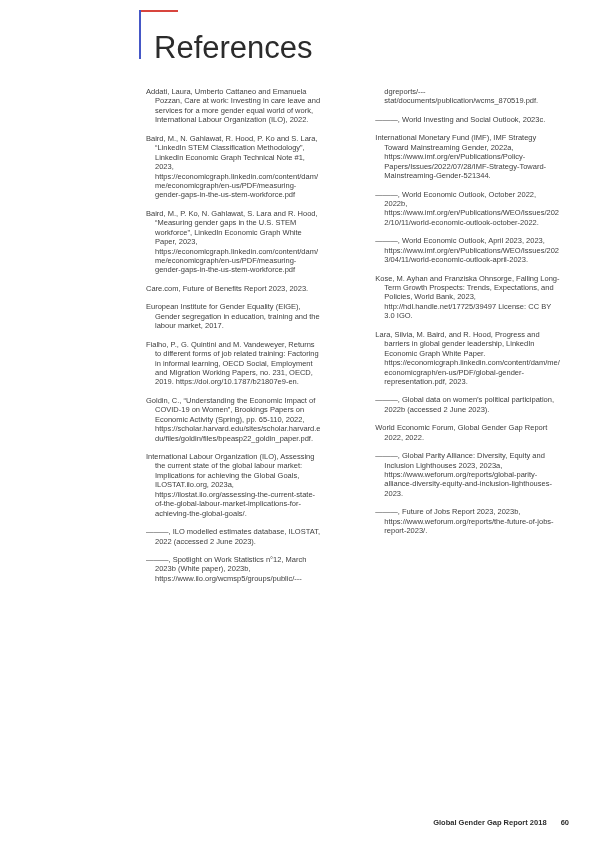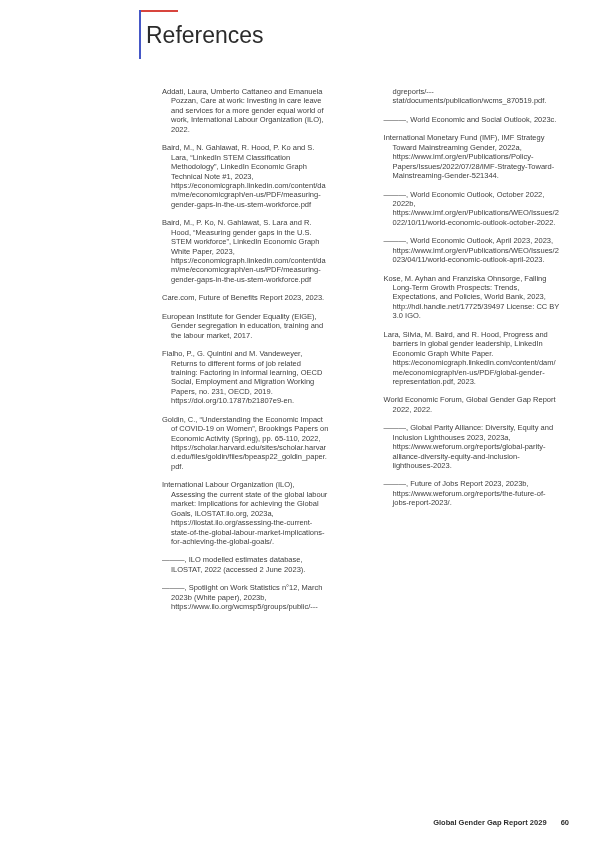--- a/index.html
+++ b/index.html
@@ -37,9 +37,9 @@
     background:var(--accent-blue);
   }
   .title{
-    margin:0;
+    margin:8px;
     padding:13px 0 0 7px;
-    font-size:23px;
+    font-size:31px;
     line-height:1.1;
     font-weight:400;
     color:#2b2b2b;

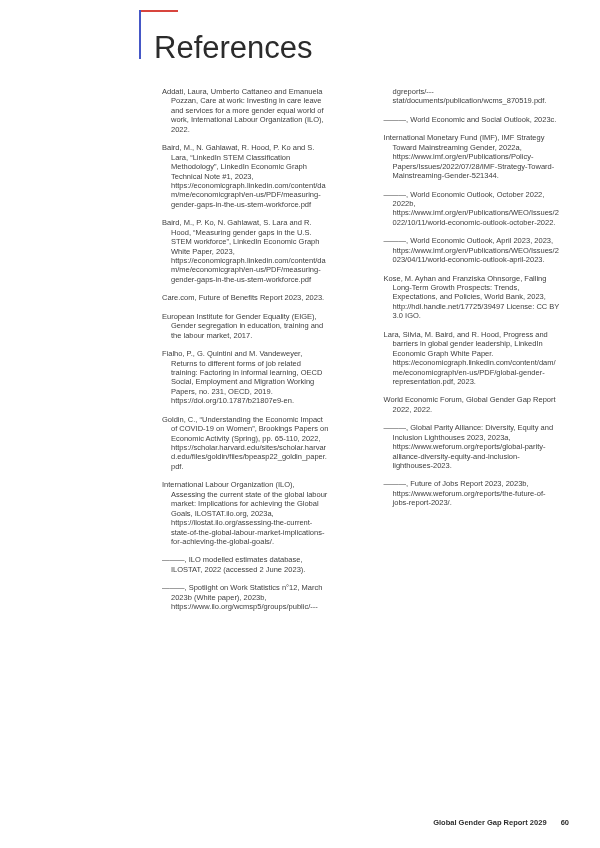--- a/index.html
+++ b/index.html
@@ -53,7 +53,7 @@
     display:flex;
   }
   .col{ width:188px; }
-  .col-left{ margin-right:28px;margin-left:16px; }
+  .col-left{ margin-right:28px; }
   .col-right{ width:198px;margin-left:26px; }
   .ref{
     margin:0 0 9px 0;

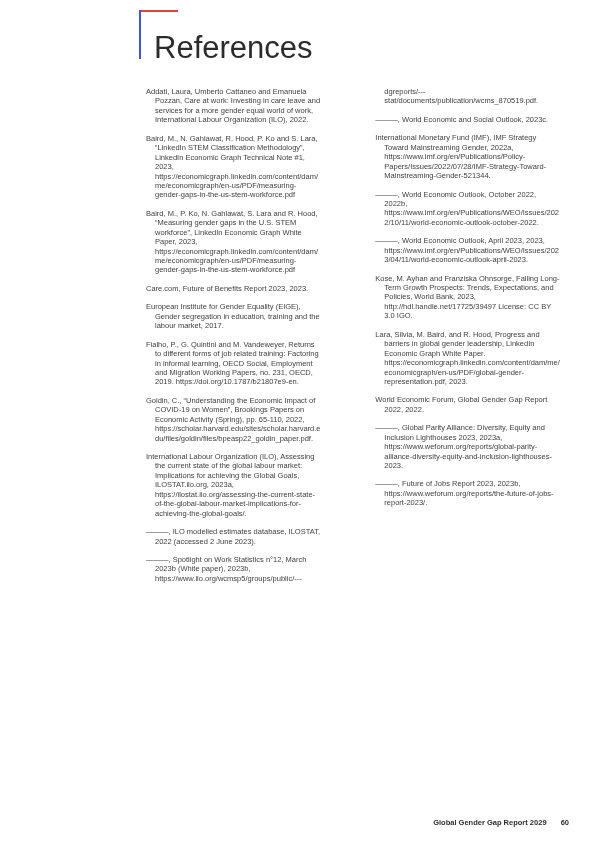--- a/index.html
+++ b/index.html
@@ -106,7 +106,7 @@
       </section>
     <section class="col col-right">
         <p class="ref">dgreports/--- stat/documents/publication/wcms_870519.pdf.</p>
-        <p class="ref">———, World Economic and Social Outlook, 2023c.</p>
+        <p class="ref">———, World Investing and Social Outlook, 2023c.</p>
         <p class="ref">International Monetary Fund (IMF), IMF Strategy Toward Mainstreaming Gender, 2022a, https://www.imf.org/en/Publications/Policy-Papers/Issues/2022/07/28/IMF-Strategy-Toward-Mainstreaming-Gender-521344.</p>
         <p class="ref">———, World Economic Outlook, October 2022, 2022b, https://www.imf.org/en/Publications/WEO/Issues/2022/10/11/world-economic-outlook-october-2022.</p>
         <p class="ref">———, World Economic Outlook, April 2023, 2023, https://www.imf.org/en/Publications/WEO/Issues/2023/04/11/world-economic-outlook-april-2023.</p>

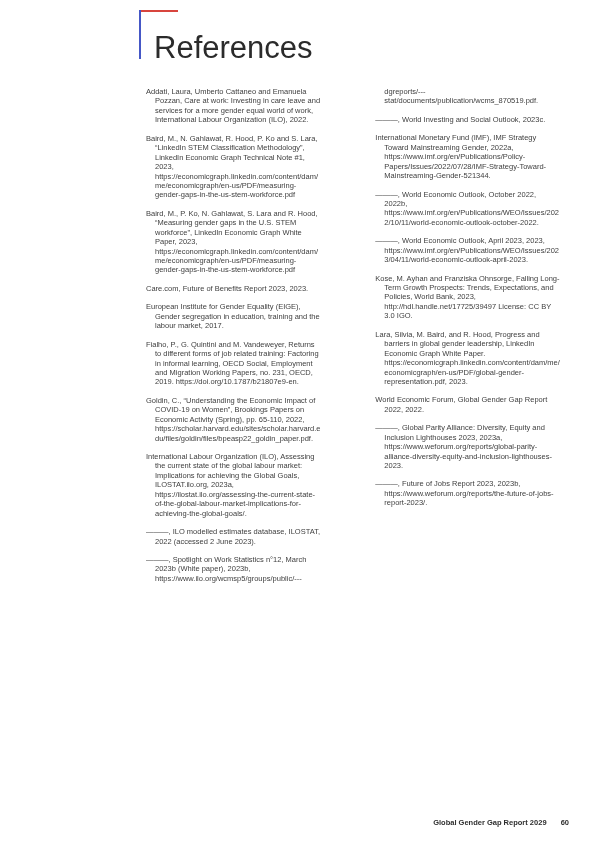--- a/index.html
+++ b/index.html
@@ -112,6 +112,7 @@
         <p class="ref">———, World Economic Outlook, April 2023, 2023, https://www.imf.org/en/Publications/WEO/Issues/2023/04/11/world-economic-outlook-april-2023.</p>
         <p class="ref">Kose, M. Ayhan and Franziska Ohnsorge, Falling Long-Term Growth Prospects: Trends, Expectations, and Policies, World Bank, 2023, http://hdl.handle.net/17725/39497 License: CC BY 3.0 IGO.</p>
         <p class="ref">Lara, Silvia, M. Baird, and R. Hood, Progress and barriers in global gender leadership, LinkedIn Economic Graph White Paper. https://economicgraph.linkedin.com/content/dam/me/economicgraph/en-us/PDF/global-gender-representation.pdf, 2023.</p>
+        <p class="ref">———, Global data on women’s political participation, 2022b (accessed 2 June 2023).</p>
         <p class="ref">World Economic Forum, Global Gender Gap Report 2022, 2022.</p>
         <p class="ref">———, Global Parity Alliance: Diversity, Equity and Inclusion Lighthouses 2023, 2023a, https://www.weforum.org/reports/global-parity-alliance-diversity-equity-and-inclusion-lighthouses-2023.</p>
         <p class="ref">———, Future of Jobs Report 2023, 2023b, https://www.weforum.org/reports/the-future-of-jobs-report-2023/.</p>

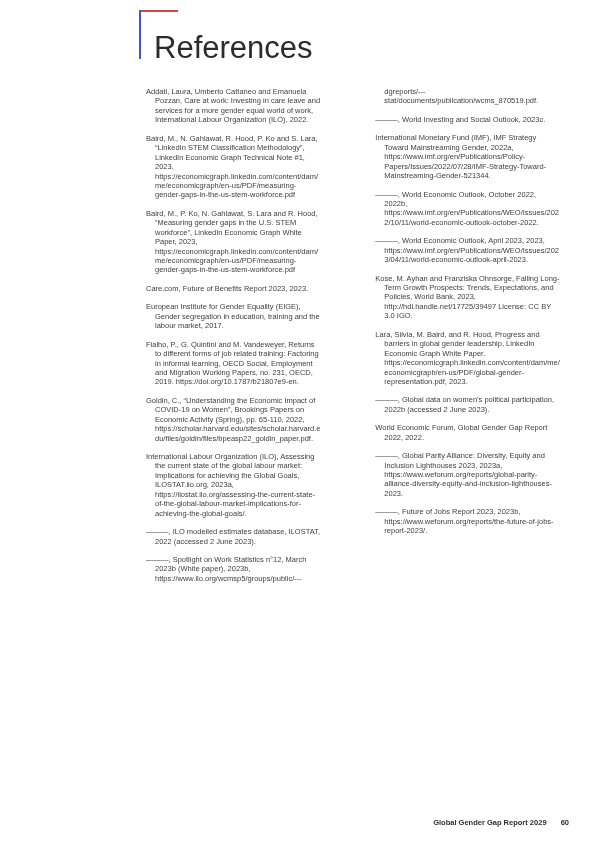--- a/index.html
+++ b/index.html
@@ -120,7 +120,7 @@
   </main>
 
   <footer class="footer">
-    <span class="footer-title">Global Gender Gap Report 2029</span>
+    <span class="footer-title">Global Gender Gap Report 2018</span>
     <span class="footer-page">60</span>
   </footer>
 

